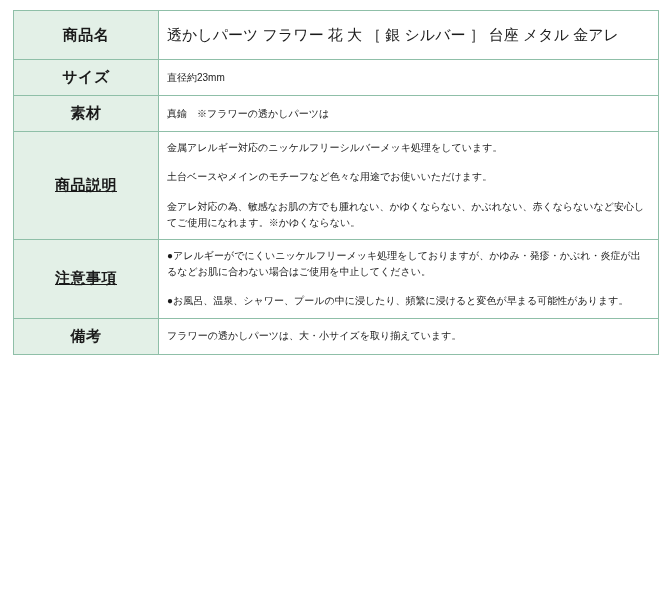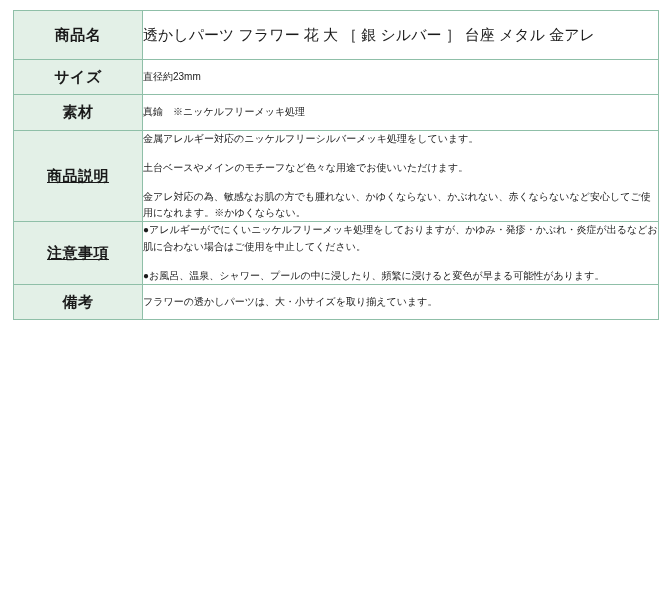--- a/index.html
+++ b/index.html
@@ -23,7 +23,7 @@
   .spec-table td {
     border: 1px solid #8fbfa8;
     vertical-align: middle;
-    padding: 0;
+    padding: 8px;
   }
   .label-cell {
     width: 128px;

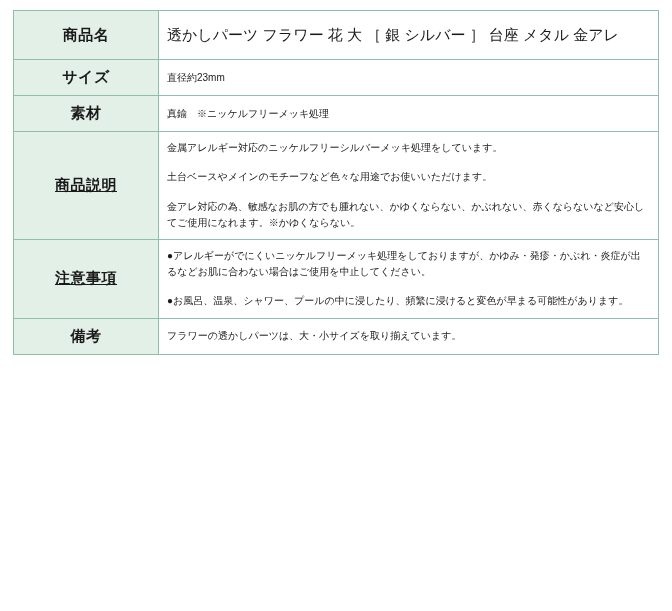--- a/index.html
+++ b/index.html
@@ -82,7 +82,7 @@
     <tr>
       <td class="label-cell">素材</td>
       <td class="value-cell single">
-        <p>真鍮　※ニッケルフリーメッキ処理</p>
+        <p>真鍮　※フラワーの透かしパーツは</p>
       </td>
     </tr>
     <tr>

